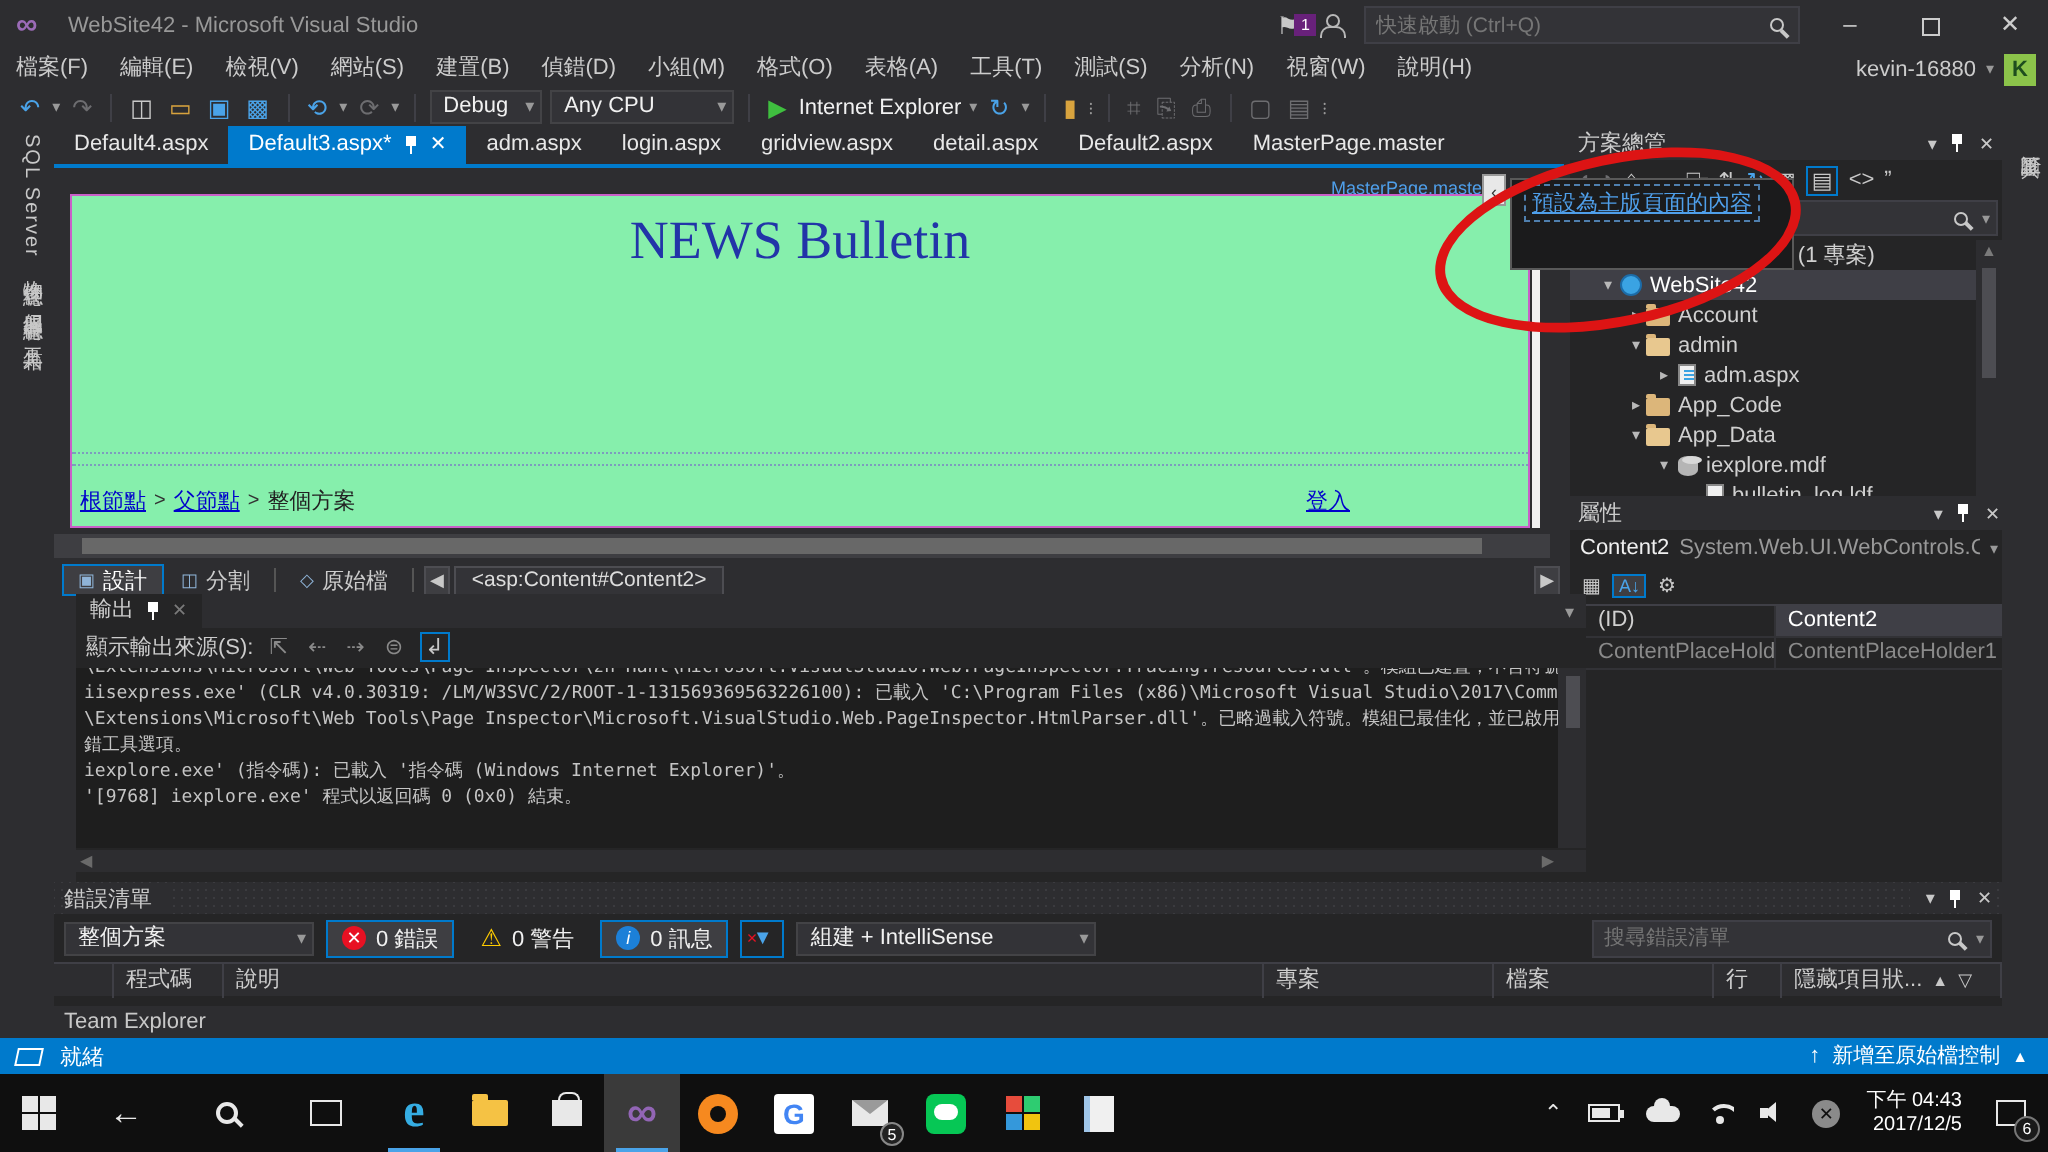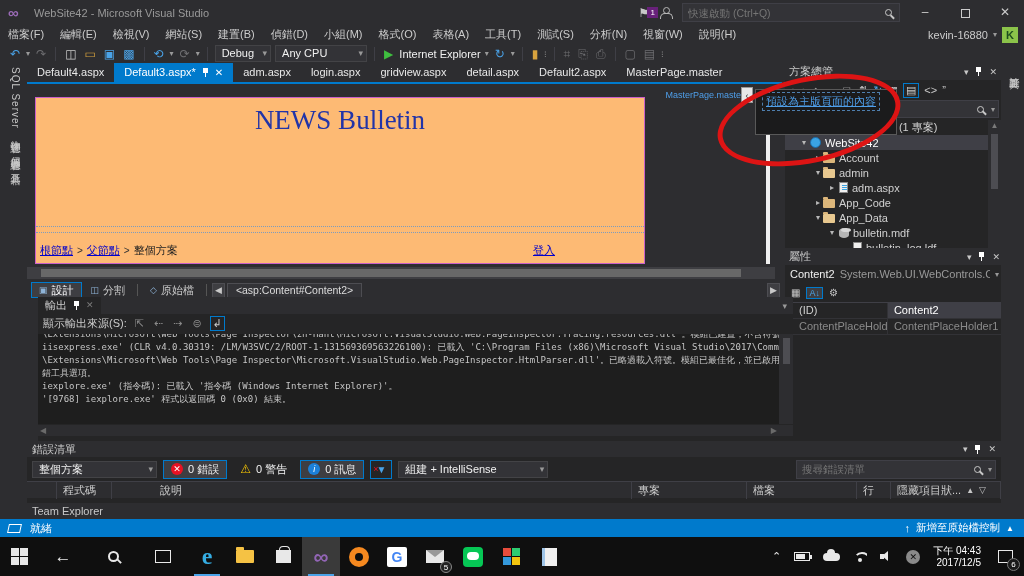--- a/index.html
+++ b/index.html
@@ -64,7 +64,7 @@
   .designer { position:absolute; left:27px; top:82px; width:755px; height:215px; background:#2d2d30; border-top:2px solid #007acc; }
   .mprow { height:11px; text-align:right; padding-right:38px; }
   .mplabel { color:#4f9fea; font-size:9px; line-height:11px; }
-  .surface { position:absolute; left:8px; top:13px; width:610px; height:167px; background:#fdba74;
+  .surface { position:absolute; left:8px; top:13px; width:730px; height:167px; background:#86efac;
     border:1px solid #c95fc9; overflow:hidden; }
   .newsbul { margin-top:7px; text-align:center; font-family:"Liberation Serif", serif;
     font-size:27px; color:#2234a8; }

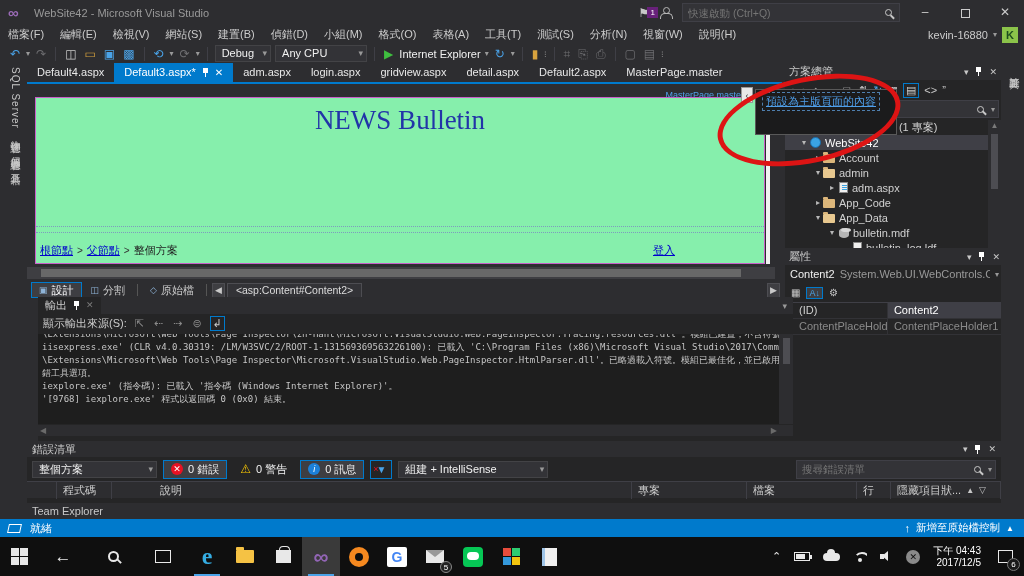--- a/index.html
+++ b/index.html
@@ -450,7 +450,7 @@
       <div class="trow" style="padding-left:42px">
         <span class="arrow">▾</span>
         <span class="ticon i-db"></span>
-        <span>bulletin.mdf</span>
+        <span>iexplore.mdf</span>
       </div>
       <div class="trow" style="padding-left:56px">
         <span class="arrow"></span>

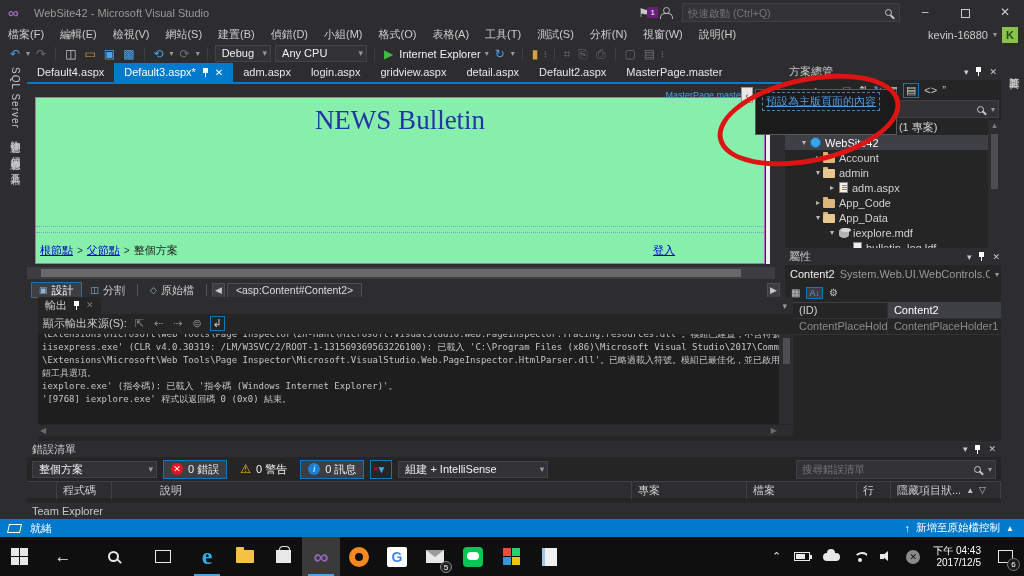--- a/index.html
+++ b/index.html
@@ -176,7 +176,7 @@
   .el-search input { flex:1; background:transparent; border:none; outline:none; color:#999; font-size:10.5px; padding:0 5px; font-family:"Liberation Sans",sans-serif;}
   .el-cols { height:17px; display:flex; align-items:center; font-size:11px; color:#ccc; border-top:1px solid #3f3f46; background:#2d2d30;}
   .elc { padding:0 6px; border-right:1px solid #3f3f46; height:17px; line-height:17px; white-space:nowrap; overflow:hidden;}
-  .elc.b1{width:30px;} .elc.b2{width:55px;} .elc.desc{flex:1;margin-left:42px;} .elc.prj{width:115px;} .elc.fil{width:110px;} .elc.lin{width:34px;} .elc.sup{width:110px; display:flex; align-items:center; gap:5px;}
+  .elc.b1{width:30px;} .elc.b2{width:55px;} .elc.desc{flex:1;} .elc.prj{width:115px;} .elc.fil{width:110px;} .elc.lin{width:34px;} .elc.sup{width:110px; display:flex; align-items:center; gap:5px;}
   .sort { font-size:8px; color:#c8c8c8;} .funnel{ font-size:9px; color:#c8c8c8;}
 
   

